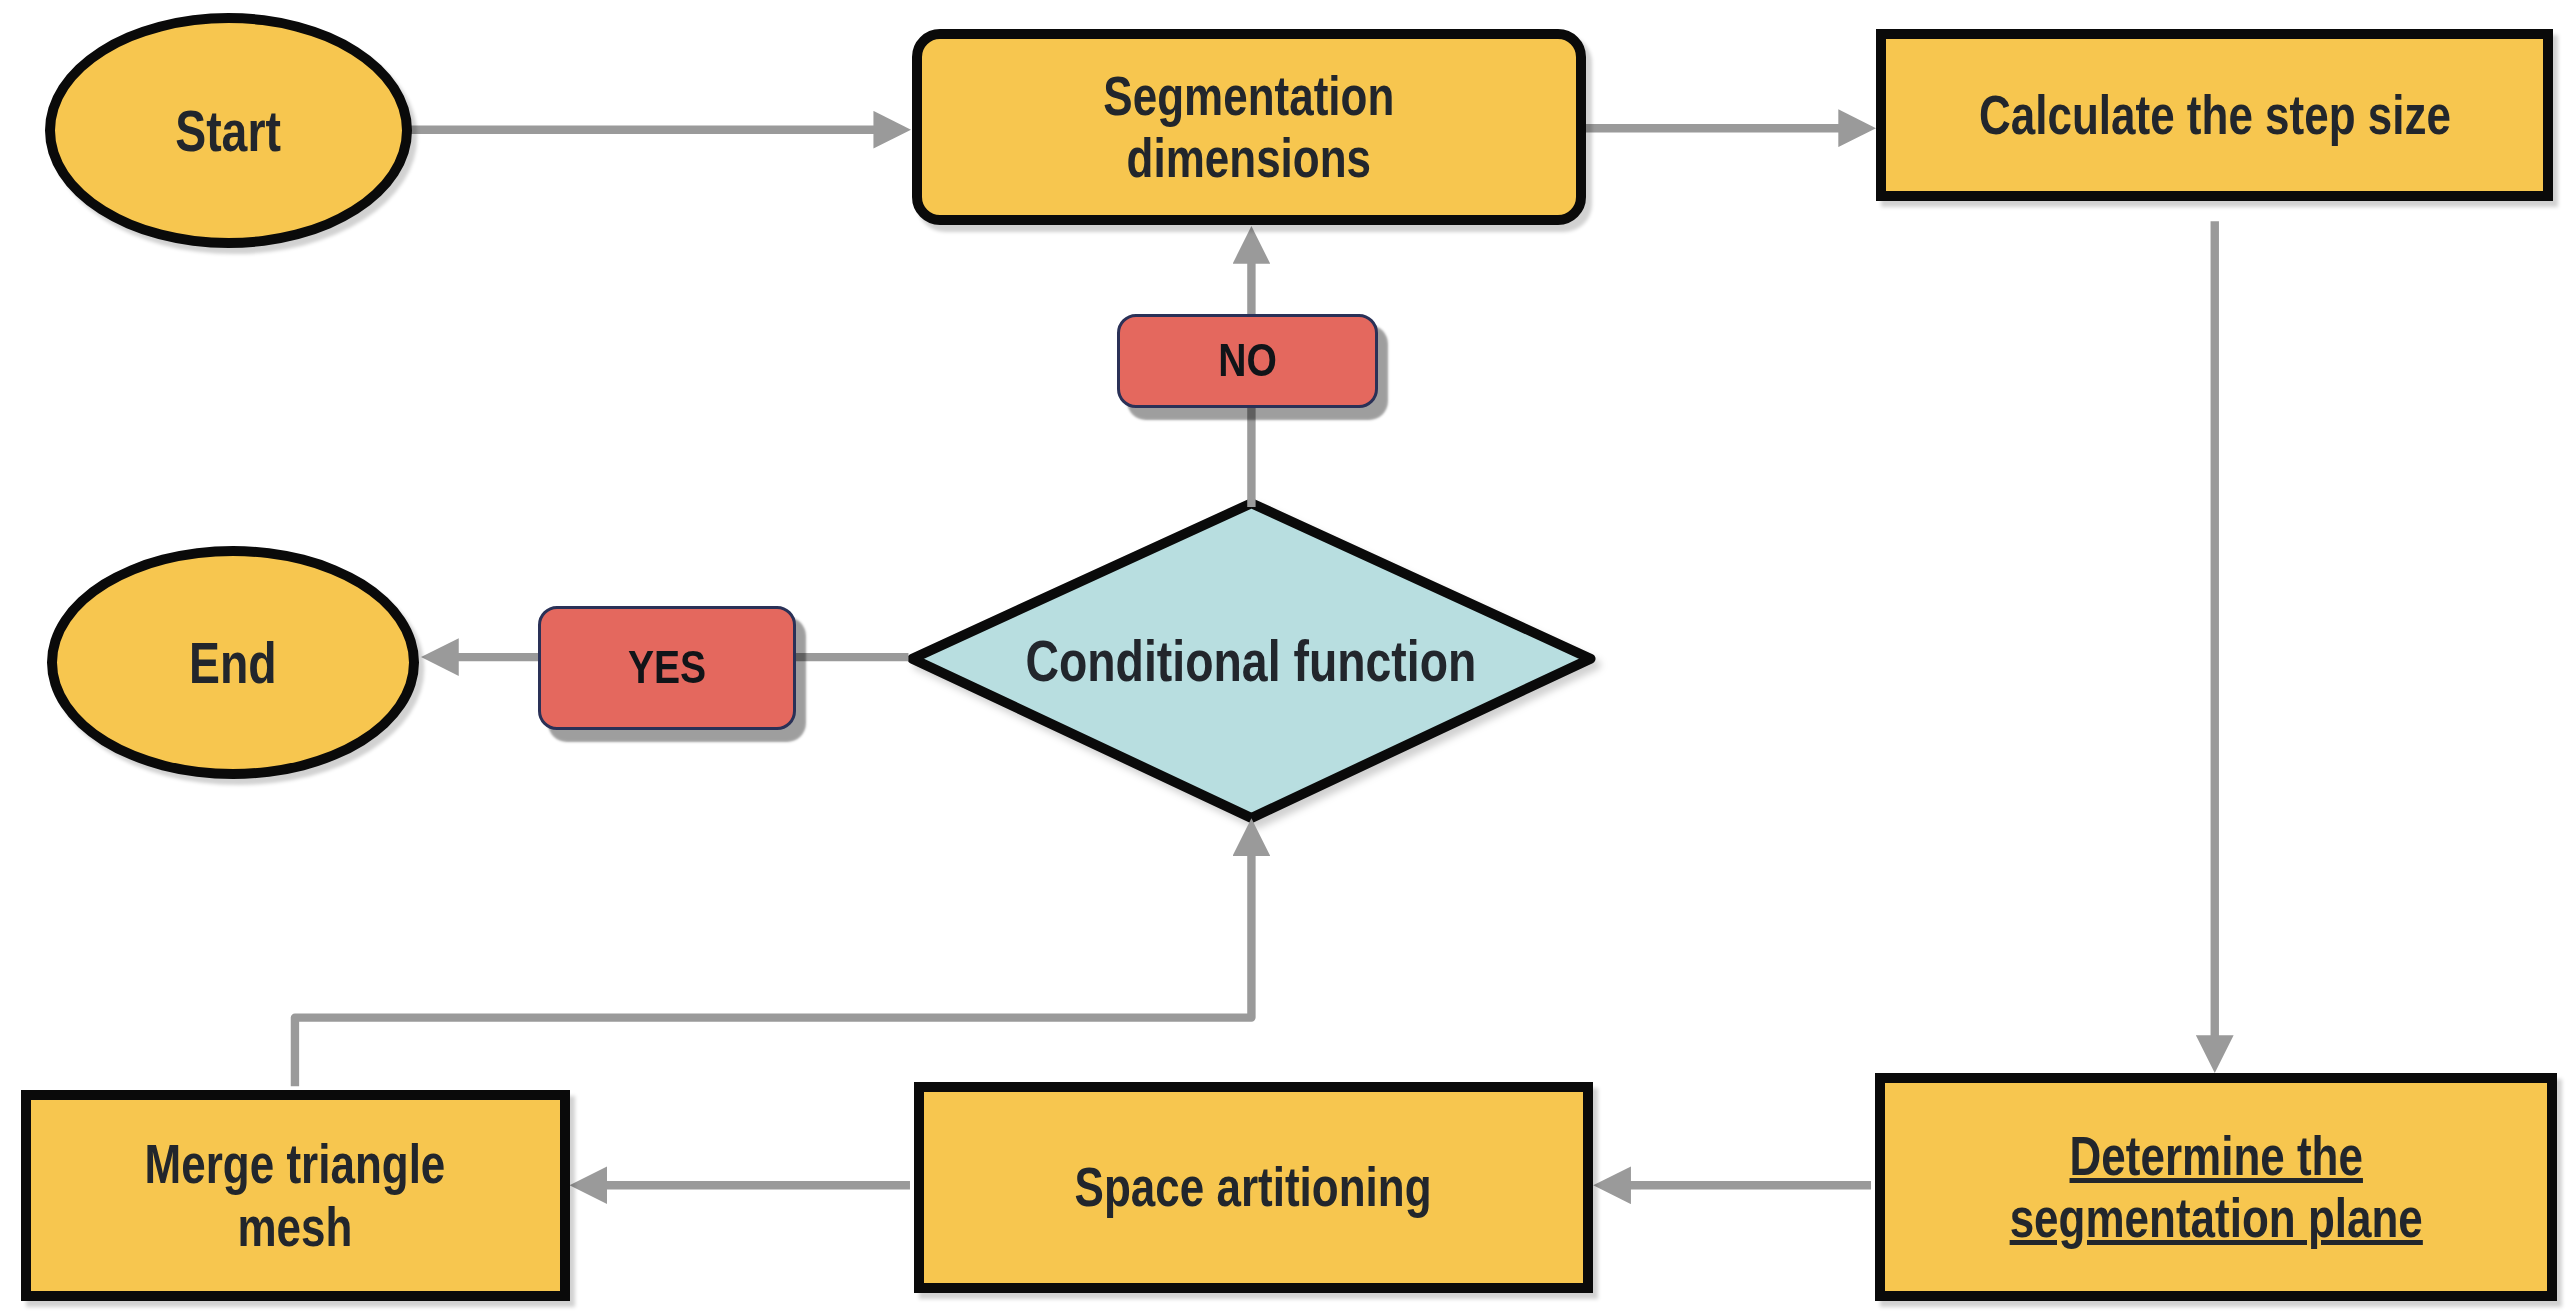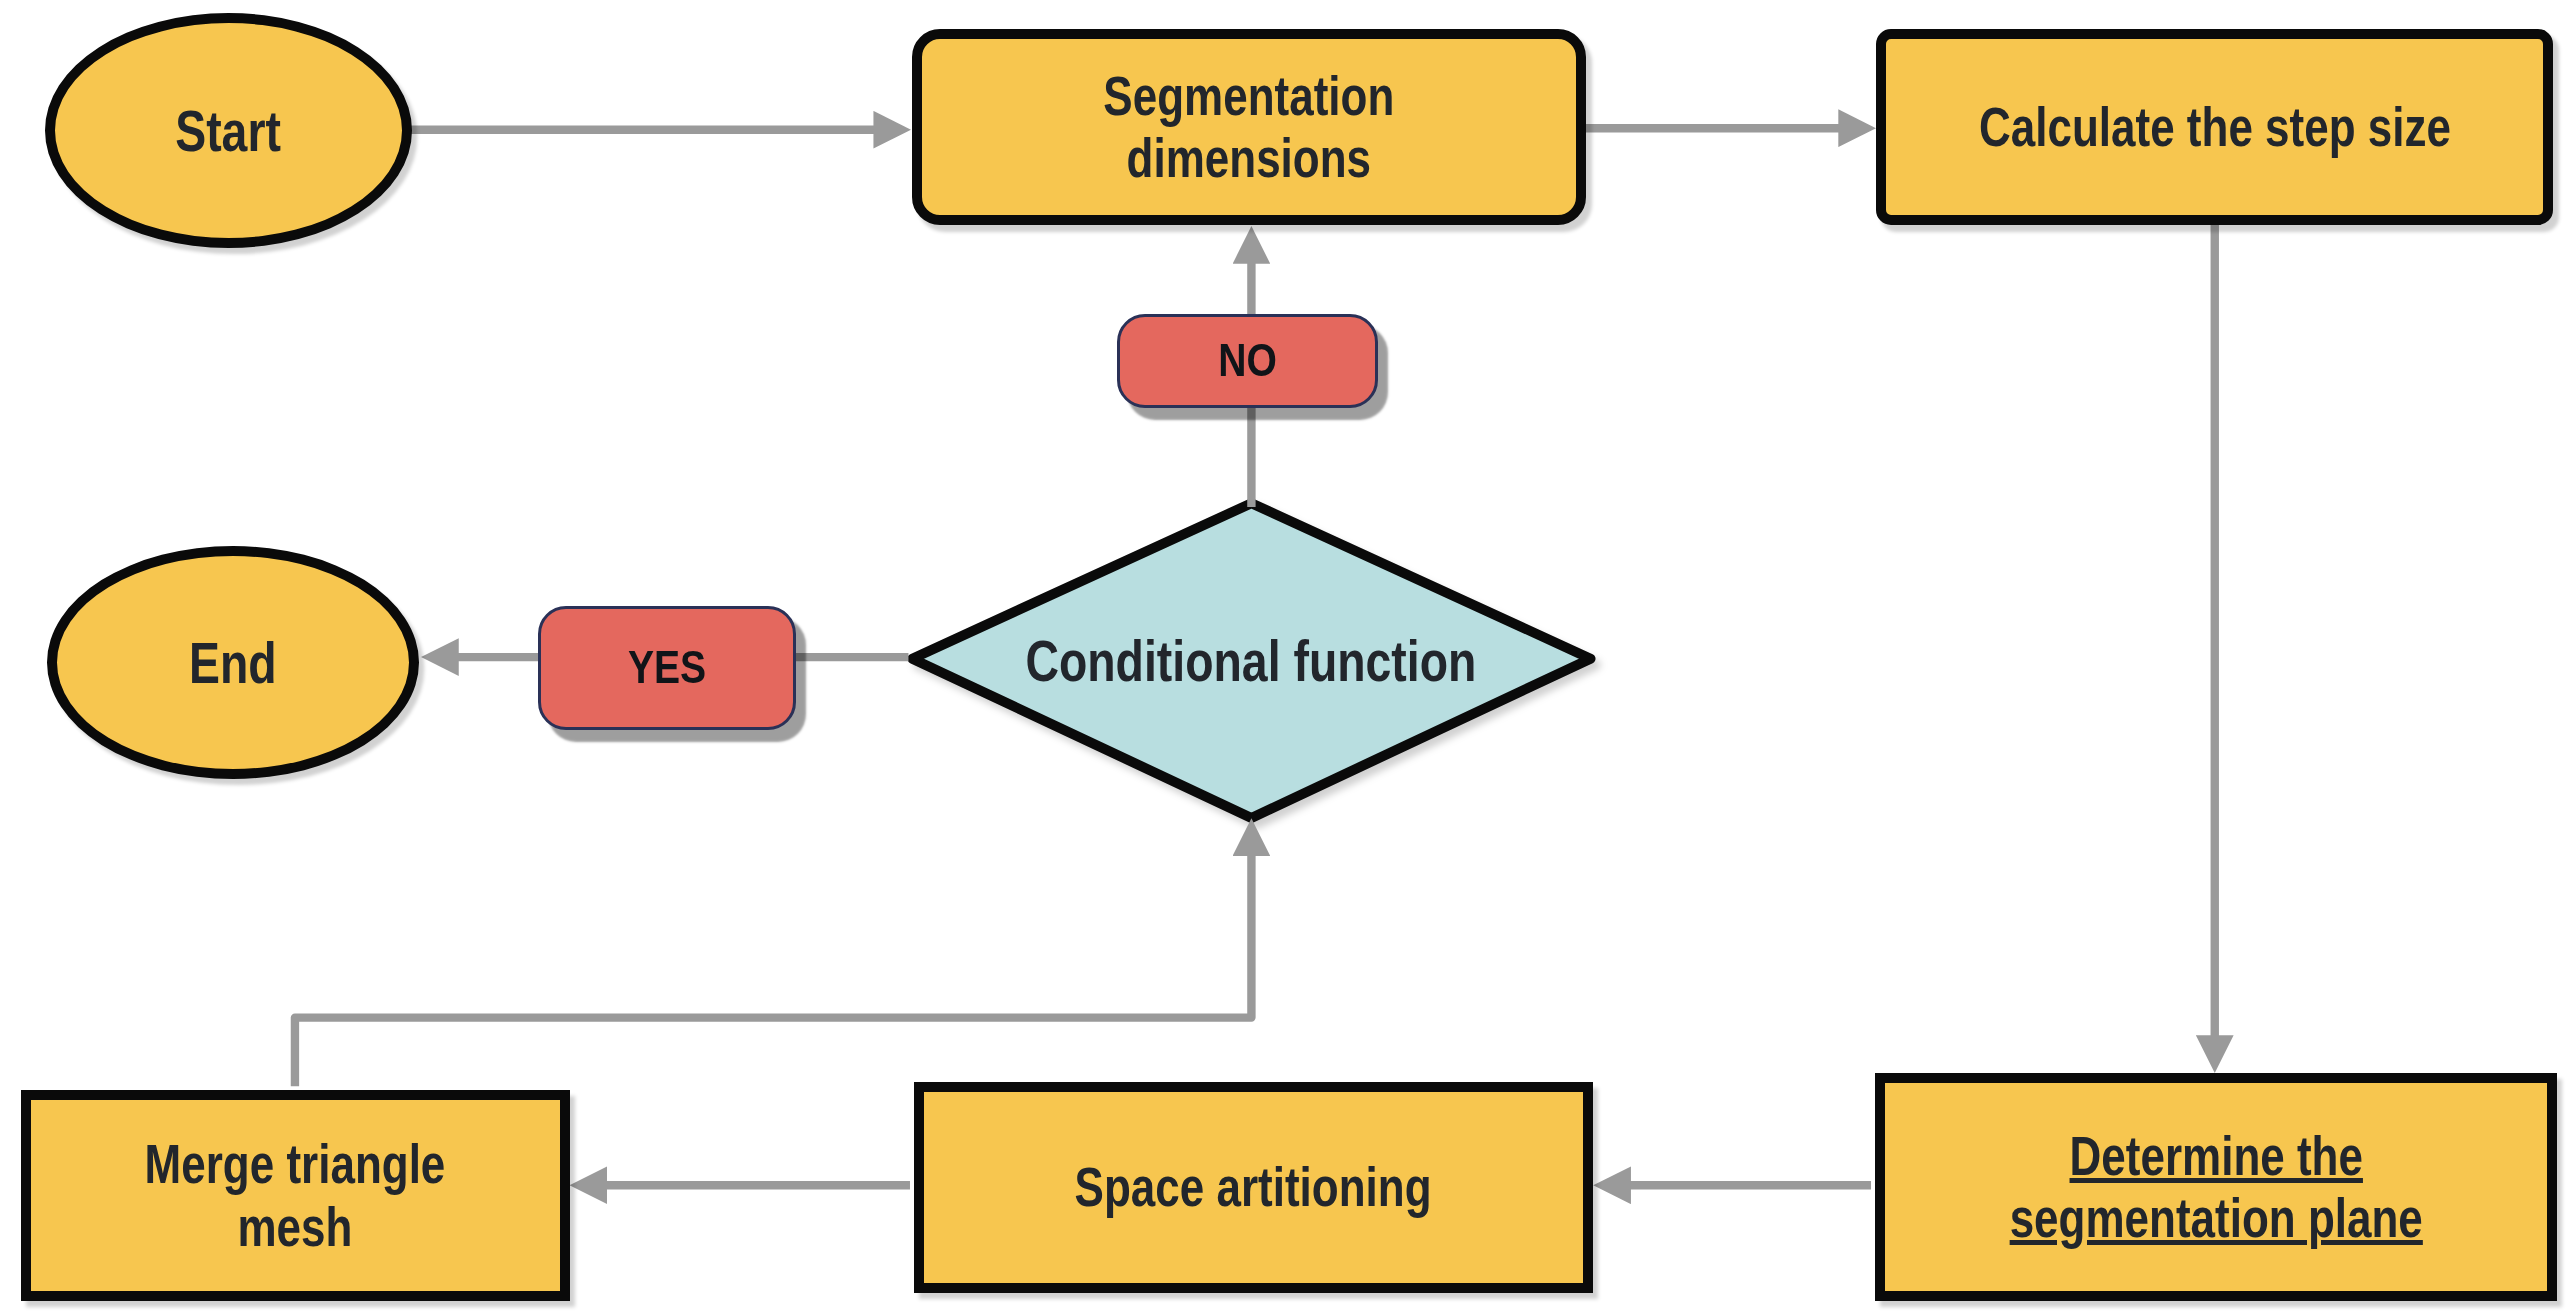--- a/index.html
+++ b/index.html
@@ -39,7 +39,7 @@
   #node-start{left:45px;top:13px;width:367px;height:235px;}
   #node-end{left:47px;top:546px;width:372px;height:233px;}
   #node-seg{left:912px;top:29px;width:674px;height:196px;border-radius:28px;}
-  #node-calc{left:1876px;top:29px;width:677px;height:196px;border-radius:15px;}
+  #node-calc{left:1876px;top:29px;width:677px;height:172px;}
   #node-merge{left:20.6px;top:1090px;width:549px;height:211px;}
   #node-space{left:914px;top:1082px;width:679px;height:211px;}
   #node-det{left:1875px;top:1073px;width:682px;height:228px;text-decoration:underline;}

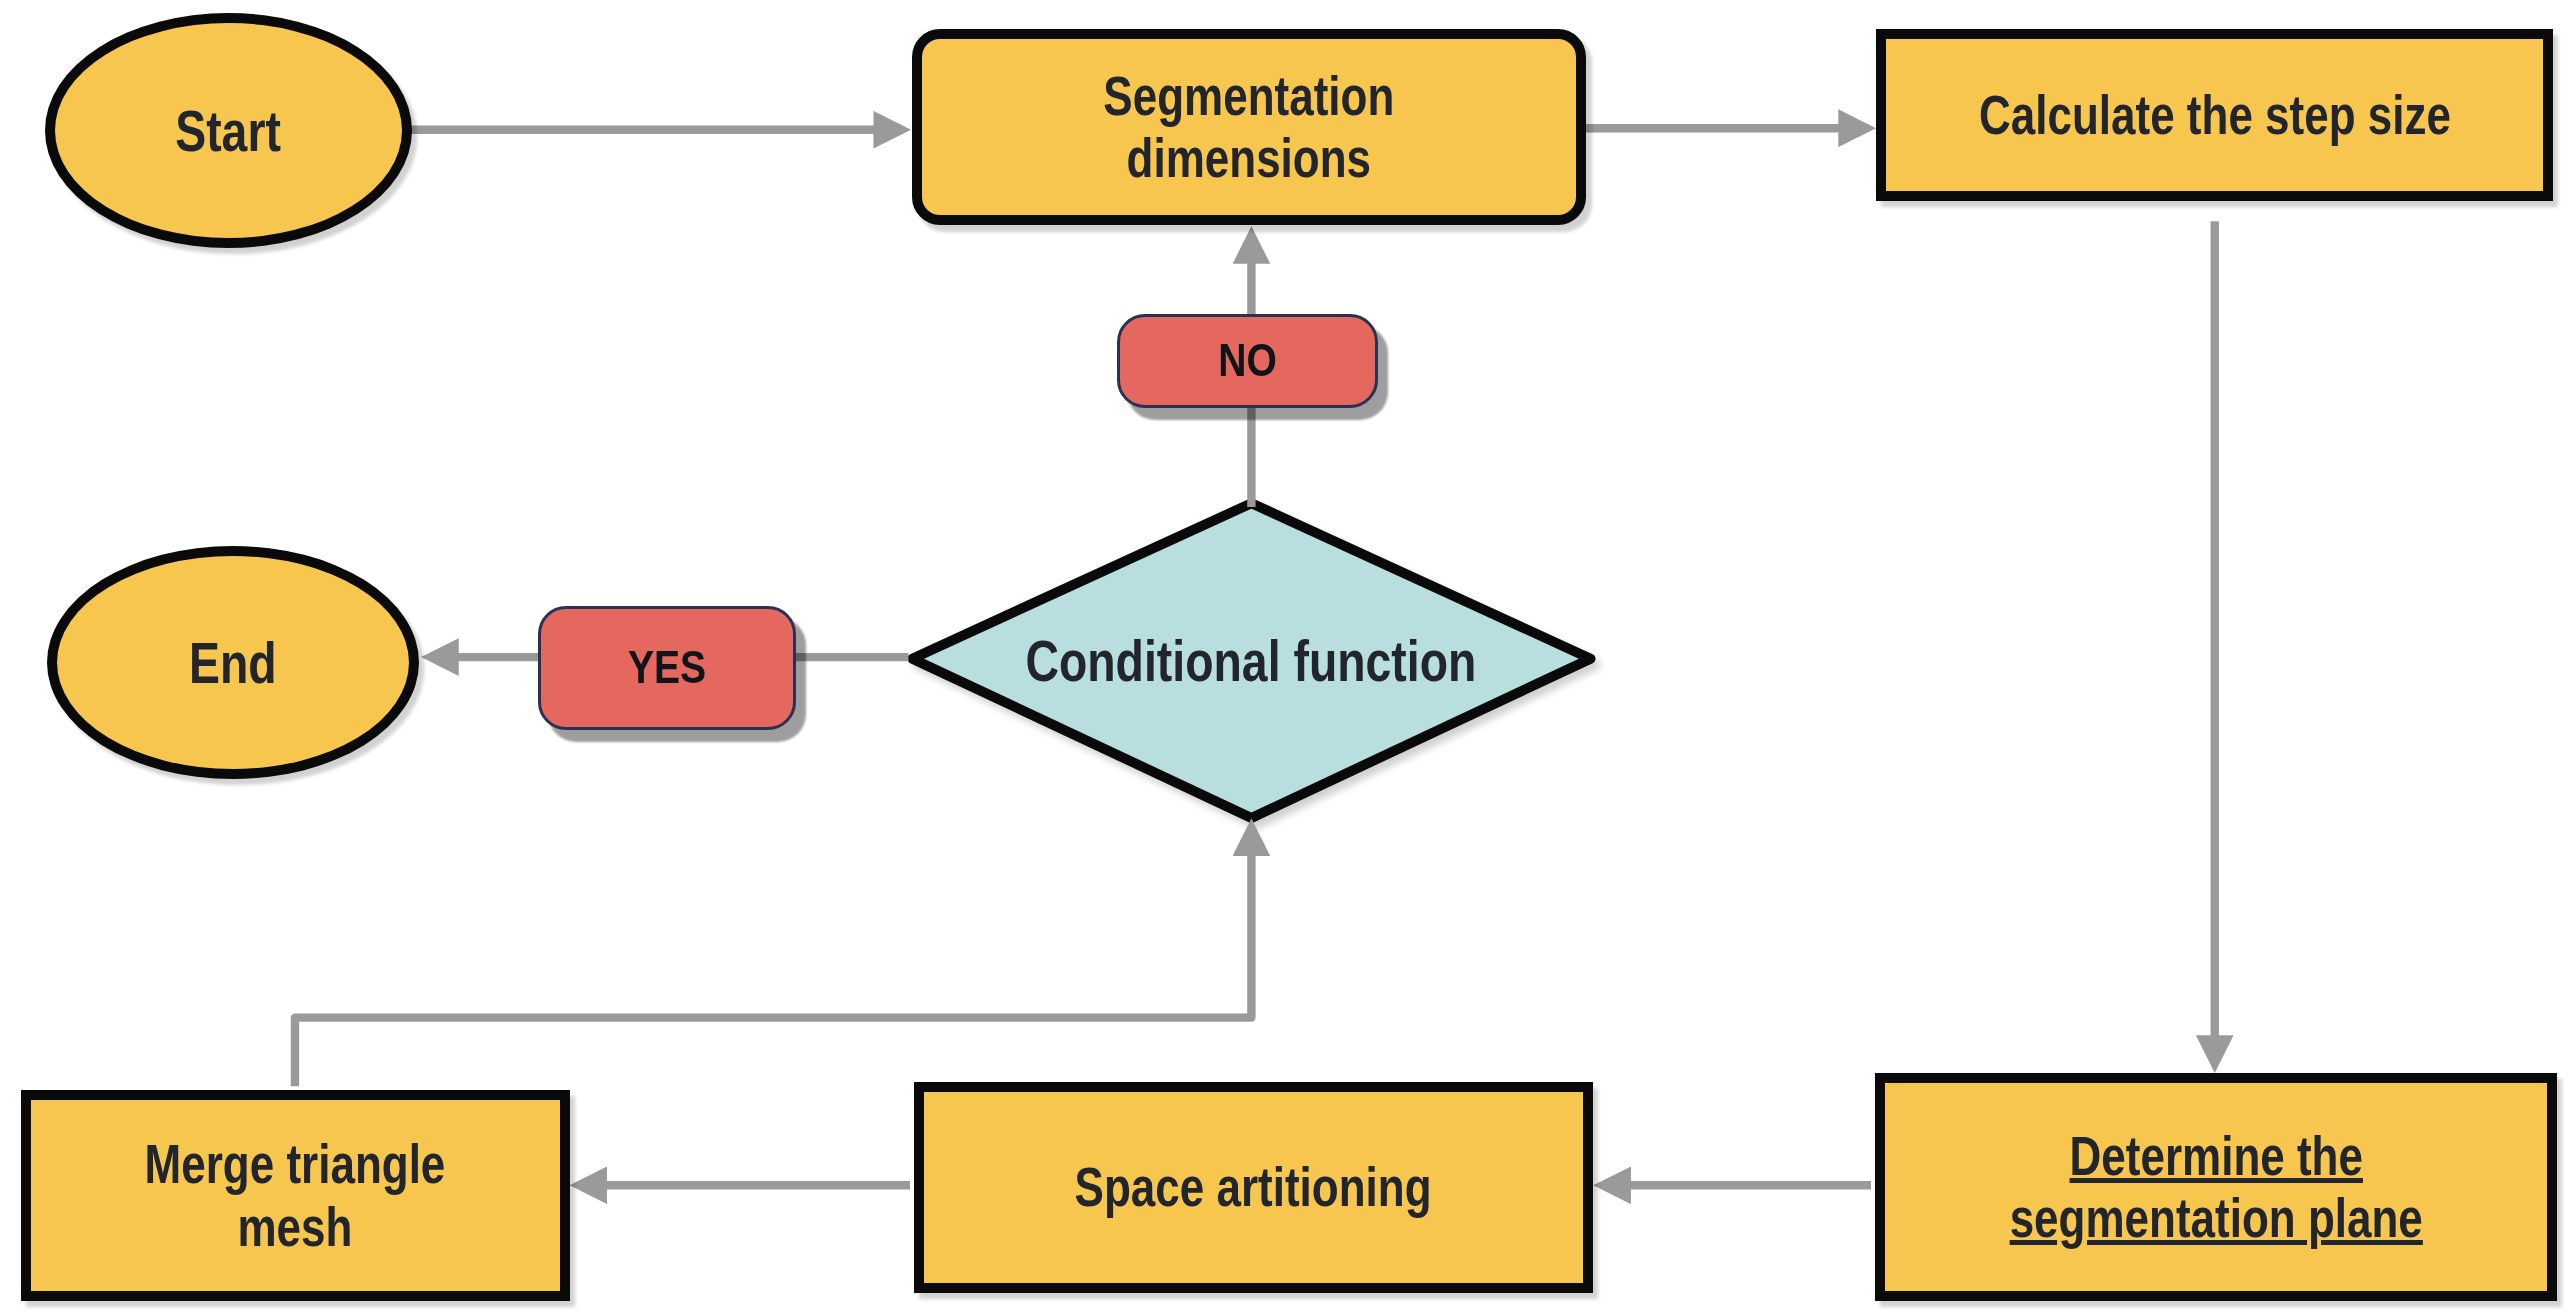--- a/index.html
+++ b/index.html
@@ -32,7 +32,7 @@
   .overlay{background:transparent;border:none;box-shadow:none;}
   .badge{position:absolute;display:flex;align-items:center;justify-content:center;
        box-sizing:border-box;background:var(--badge-fill);
-       border:3.8px solid var(--badge-border);border-radius:28px;
+       border:3.8px solid var(--badge-border);border-radius:19px;
        box-shadow:10px 11.4px 2.3px rgba(0,0,0,0.38);color:#111418;font-weight:bold;}
   .badge .lbl{font-size:46px;transform:scaleX(0.85);}
   

